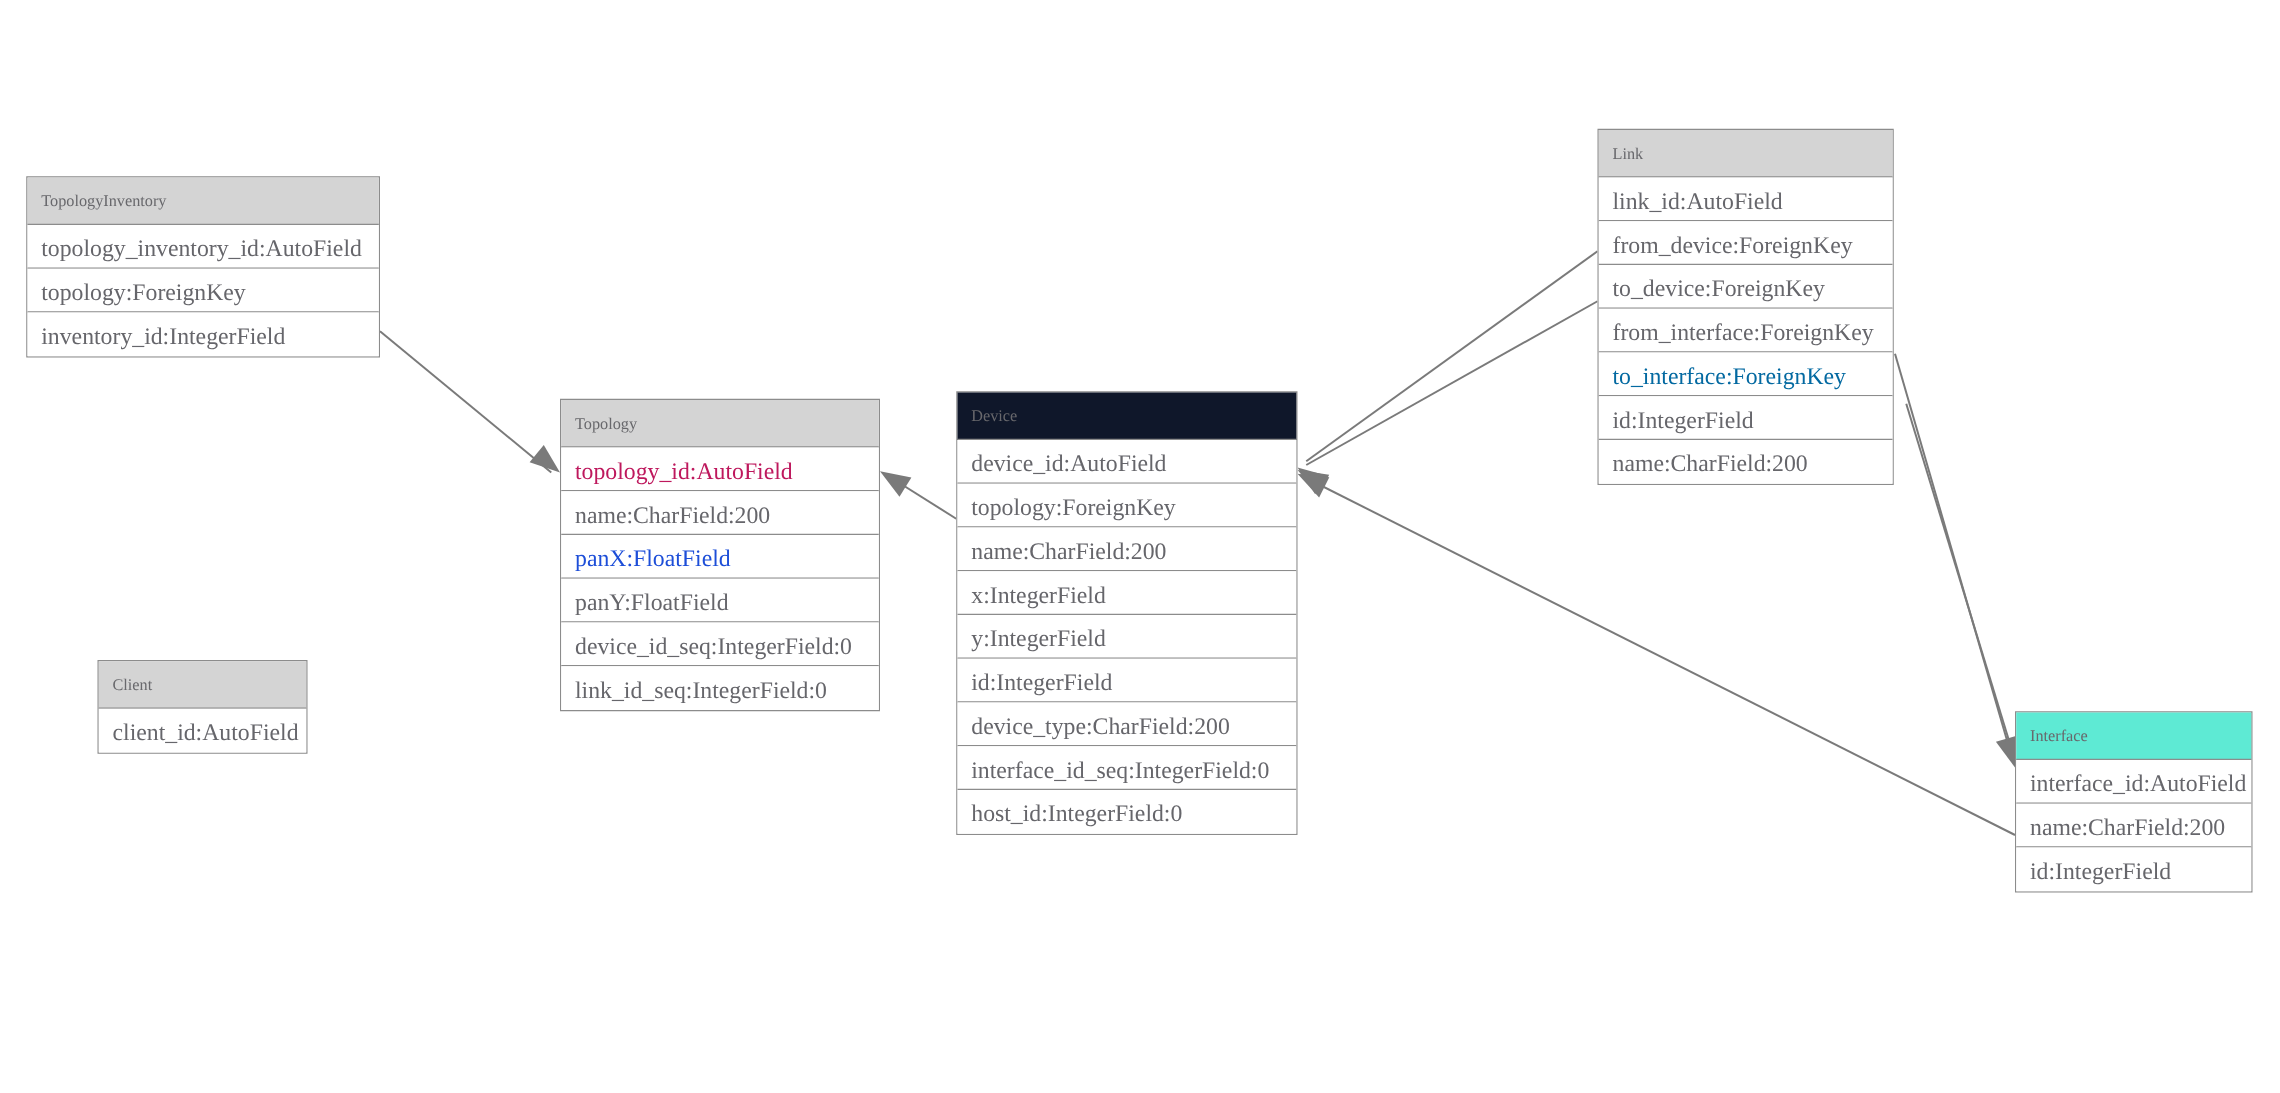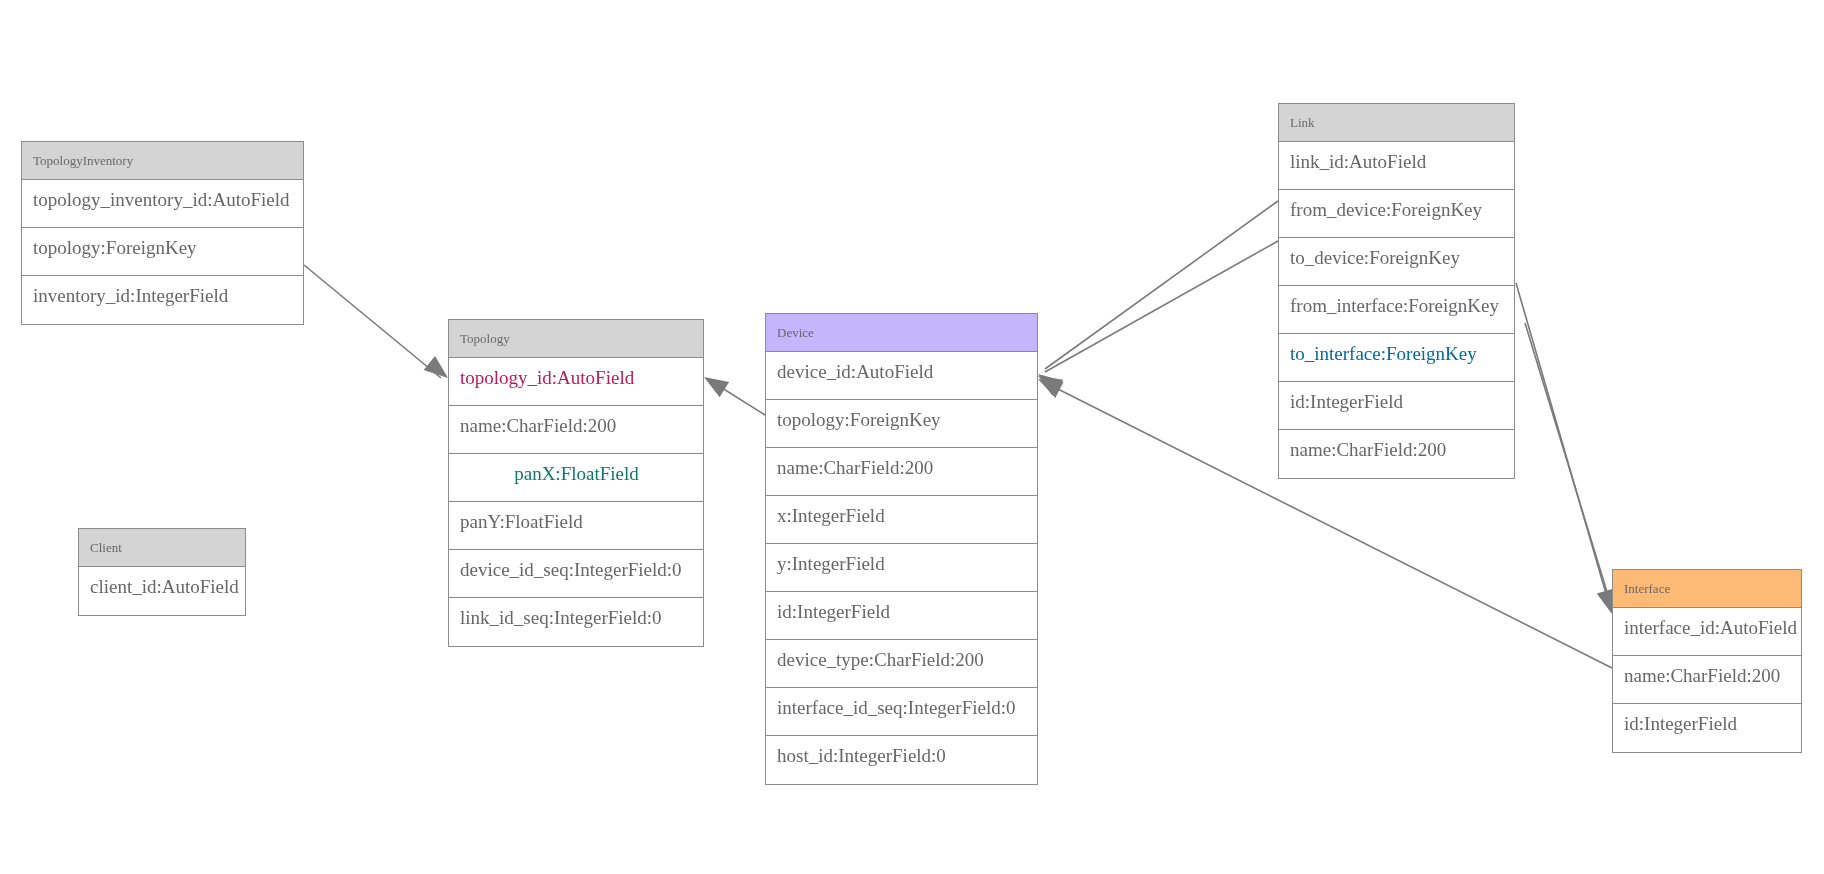--- a/index.html
+++ b/index.html
@@ -47,7 +47,7 @@
   }
   .entity-row {
     box-sizing: border-box;
-    height: 48px;
+    height: 35px;
     line-height: 40px;
     border-bottom: 1px solid #8c8c8c;
     color: #66666b;

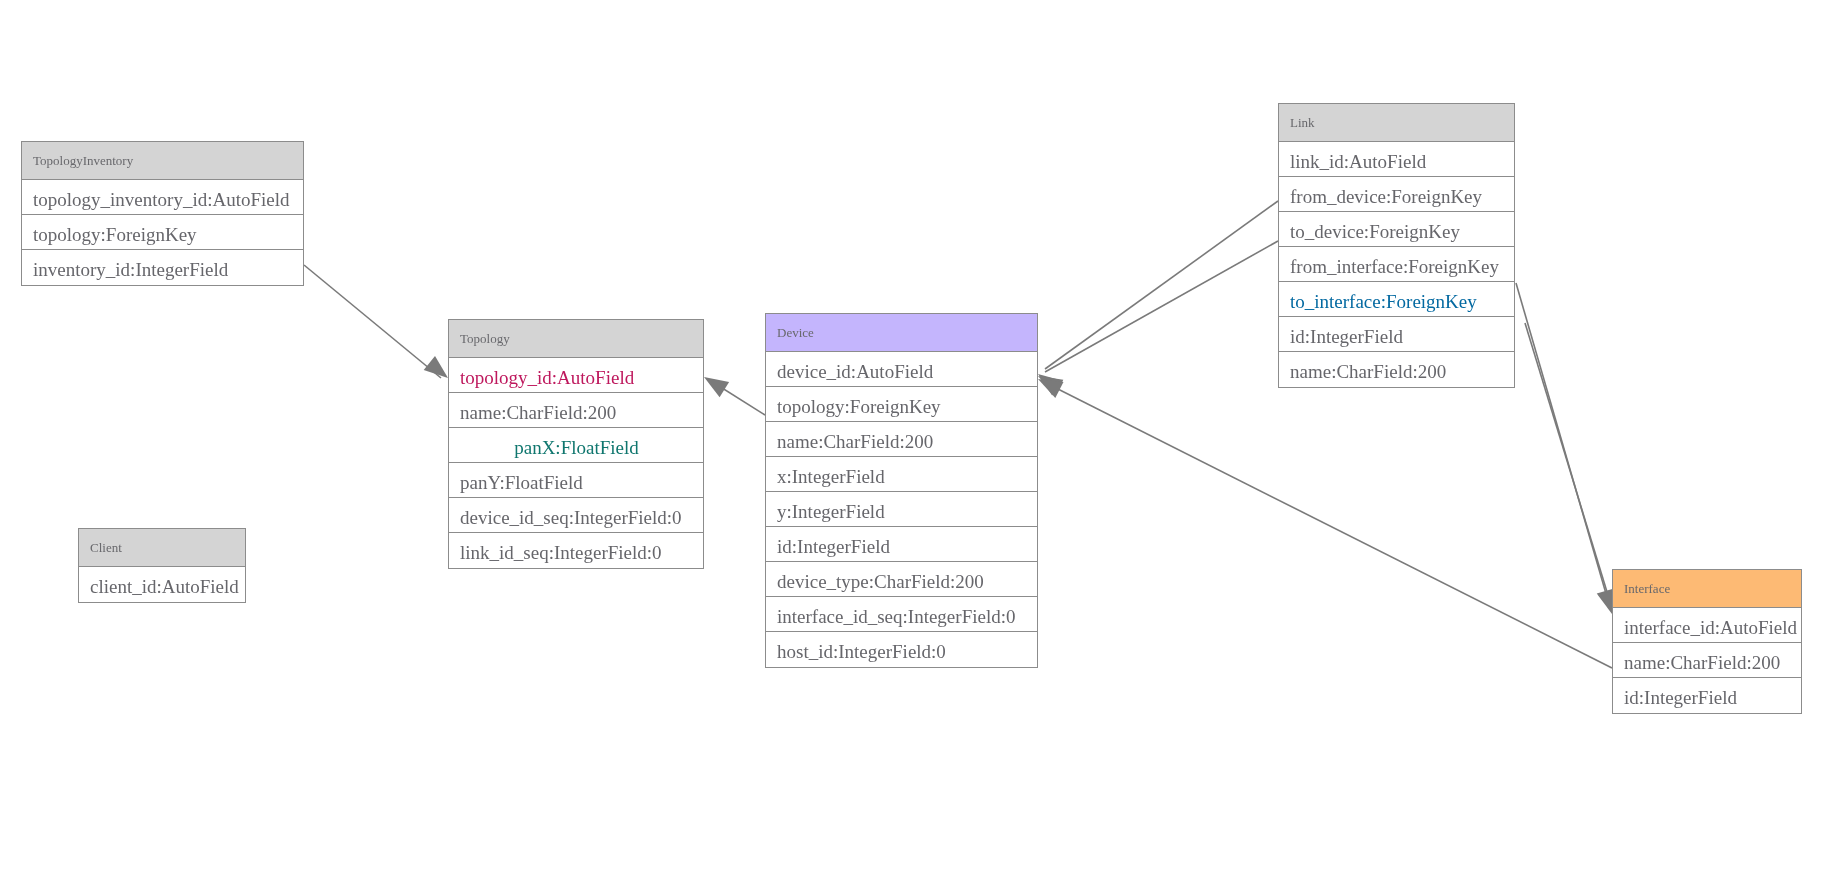--- a/index.html
+++ b/index.html
@@ -118,7 +118,7 @@
         <div class="entity-row" style="color: rgb(102, 102, 107); border-bottom-color: rgb(140, 140, 140);">link_id_seq:IntegerField:0</div>
       </div>
       <div class="entity" style="left: 765px; top: 313px; width: 273px; border-color: rgb(140, 140, 140);">
-        <div class="entity-header" style="background: #c4b5fd; border-bottom-color: rgb(140, 140, 140); font-family: Liberation Serif, serif;">Device</div>
+        <div class="entity-header" style="background: #0f172a; border-bottom-color: rgb(140, 140, 140); font-family: Liberation Serif, serif;">Device</div>
         <div class="entity-row" style="color: rgb(102, 102, 107); border-bottom-color: rgb(140, 140, 140);">device_id:AutoField</div>
         <div class="entity-row" style="color: rgb(102, 102, 107); border-bottom-color: rgb(140, 140, 140);">topology:ForeignKey</div>
         <div class="entity-row" style="color: rgb(102, 102, 107); border-bottom-color: rgb(140, 140, 140);">name:CharField:200</div>

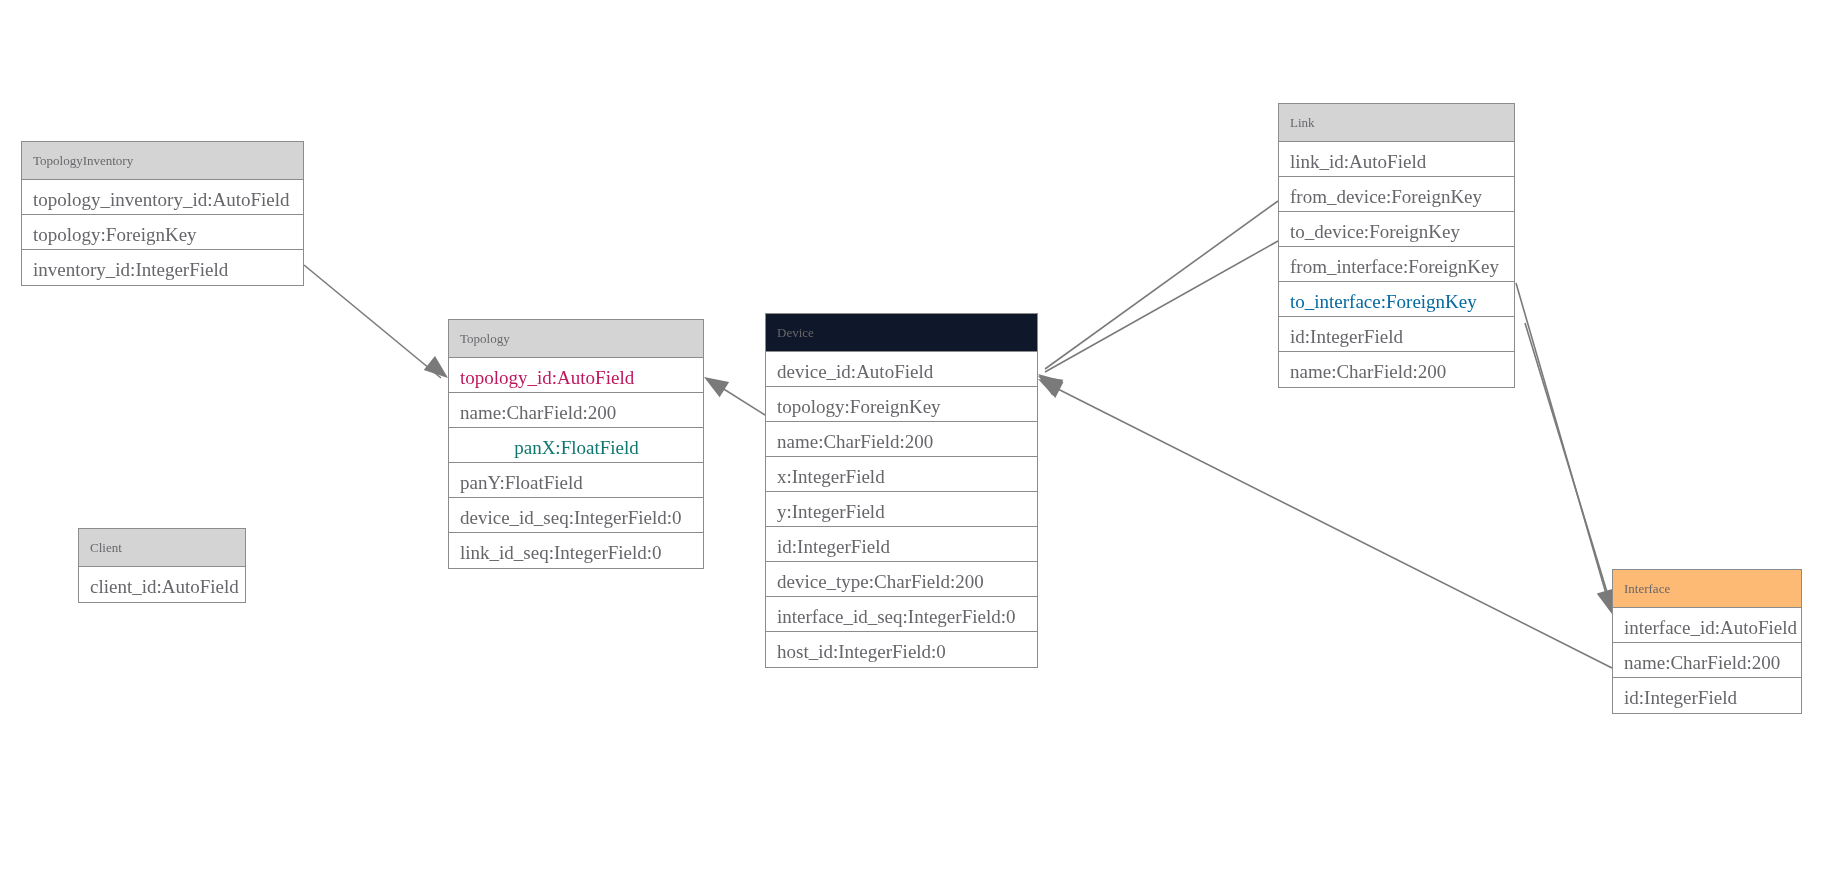--- a/index.html
+++ b/index.html
@@ -112,7 +112,7 @@
         <div class="entity-header" style="background: rgb(212, 212, 212); border-bottom-color: rgb(140, 140, 140);">Topology</div>
         <div class="entity-row" style="color: #be185d; border-bottom-color: rgb(140, 140, 140);">topology_id:AutoField</div>
         <div class="entity-row" style="color: rgb(102, 102, 107); border-bottom-color: rgb(140, 140, 140);">name:CharField:200</div>
-        <div class="entity-row" style="color: #0f766e; border-bottom-color: rgb(140, 140, 140); text-align: center;">panX:FloatField</div>
+        <div class="entity-row" style="color: #1d4ed8; border-bottom-color: rgb(140, 140, 140);">panX:FloatField</div>
         <div class="entity-row" style="color: rgb(102, 102, 107); border-bottom-color: rgb(140, 140, 140);">panY:FloatField</div>
         <div class="entity-row" style="color: rgb(102, 102, 107); border-bottom-color: rgb(140, 140, 140);">device_id_seq:IntegerField:0</div>
         <div class="entity-row" style="color: rgb(102, 102, 107); border-bottom-color: rgb(140, 140, 140);">link_id_seq:IntegerField:0</div>

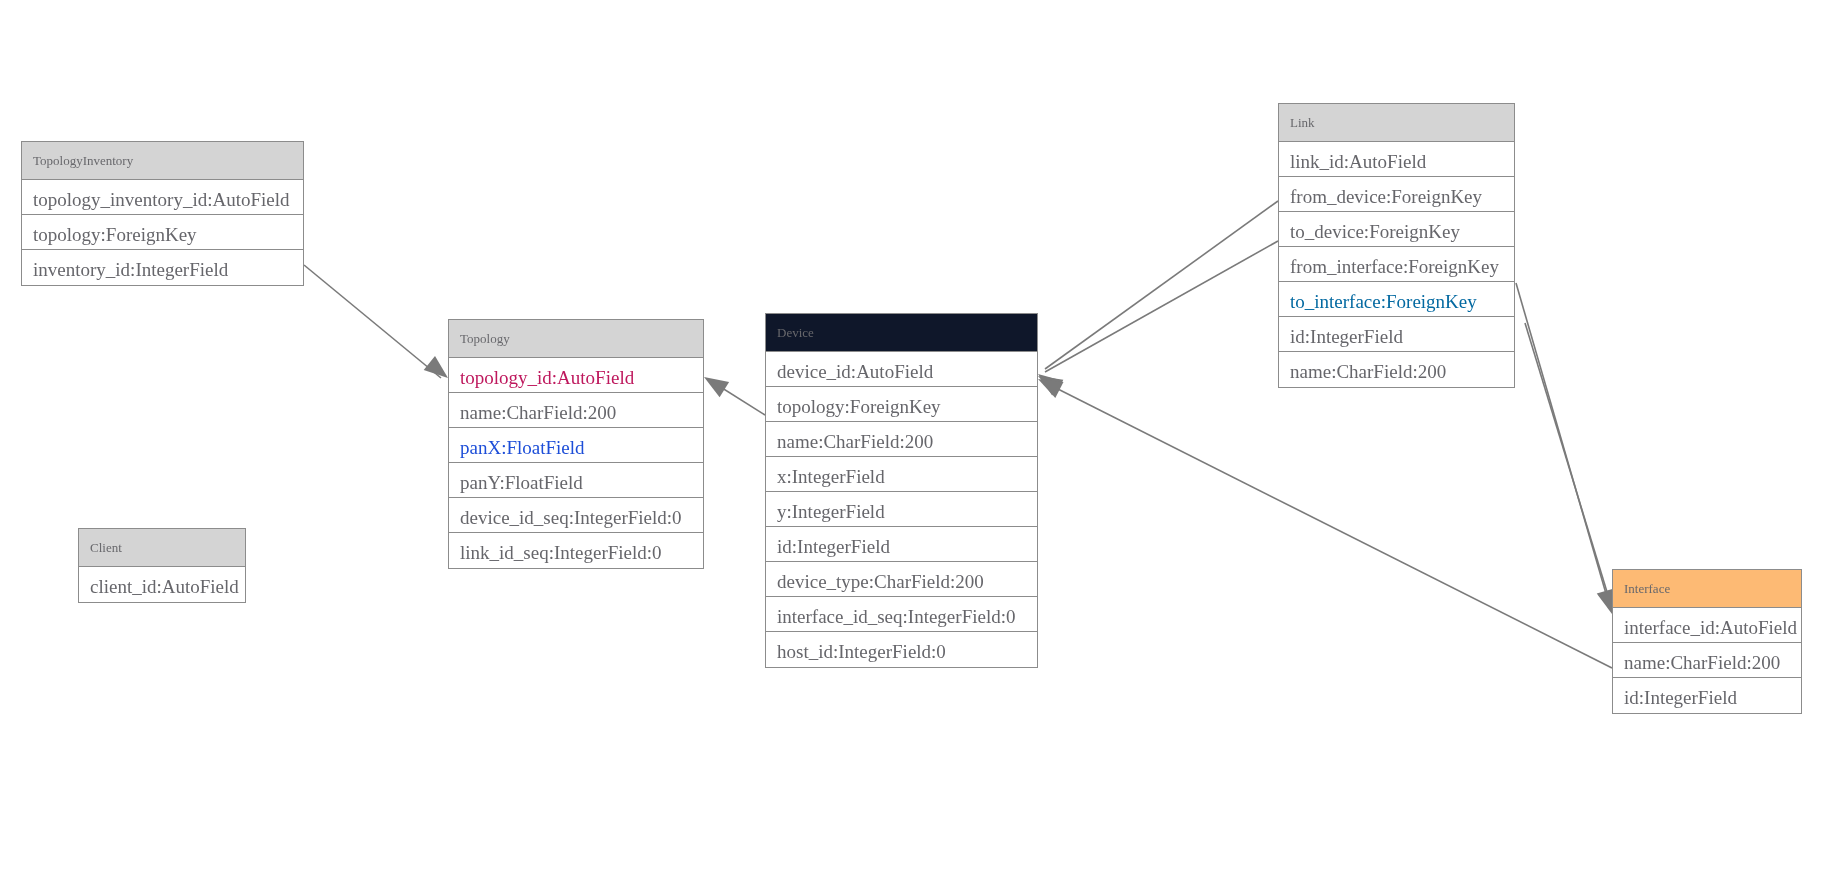--- a/index.html
+++ b/index.html
@@ -140,7 +140,7 @@
         <div class="entity-row" style="color: rgb(102, 102, 107); border-bottom-color: rgb(140, 140, 140);">name:CharField:200</div>
       </div>
       <div class="entity" style="left: 1612px; top: 569px; width: 190px; border-color: rgb(140, 140, 140);">
-        <div class="entity-header" style="background: #fdba74; border-bottom-color: rgb(140, 140, 140);">Interface</div>
+        <div class="entity-header" style="background: #5eead4; border-bottom-color: rgb(140, 140, 140);">Interface</div>
         <div class="entity-row" style="color: rgb(102, 102, 107); border-bottom-color: rgb(140, 140, 140);">interface_id:AutoField</div>
         <div class="entity-row" style="color: rgb(102, 102, 107); border-bottom-color: rgb(140, 140, 140);">name:CharField:200</div>
         <div class="entity-row" style="color: rgb(102, 102, 107); border-bottom-color: rgb(140, 140, 140);">id:IntegerField</div>

